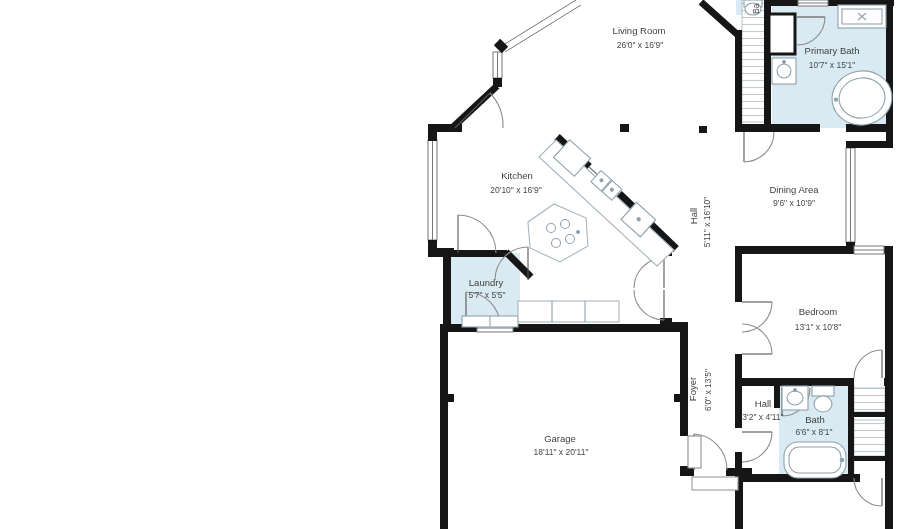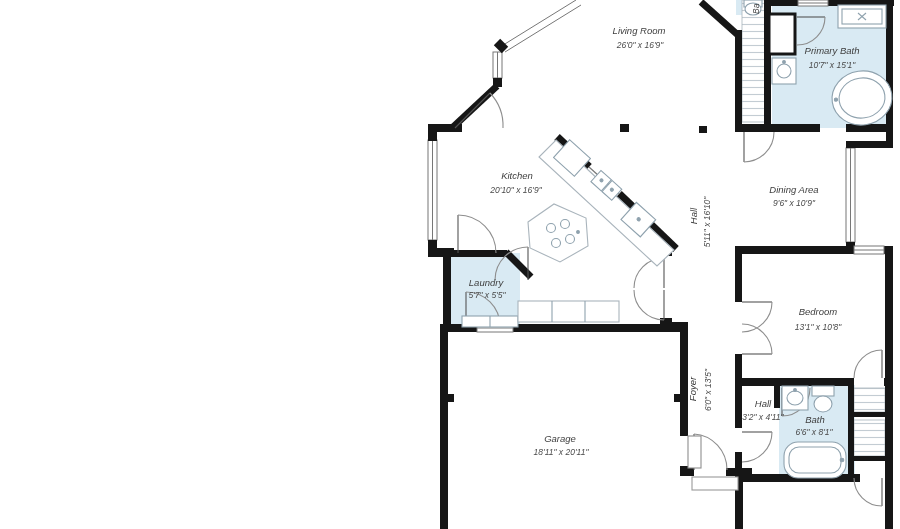--- a/index.html
+++ b/index.html
@@ -4,7 +4,7 @@
 <style>
   html,body{margin:0;padding:0;background:#ffffff;}
   .canvas{position:relative;width:900px;height:529px;background:#ffffff;overflow:hidden;
-          font-family:"Liberation Sans", sans-serif;font-style:italic;}
+          font-family:"Liberation Sans", sans-serif;}
   svg{position:absolute;left:0;top:0;}
   .room-name{font-size:9.5px;fill:#3e3e3e;}
   .room-dims{font-size:8.5px;fill:#4a4a4a;}

